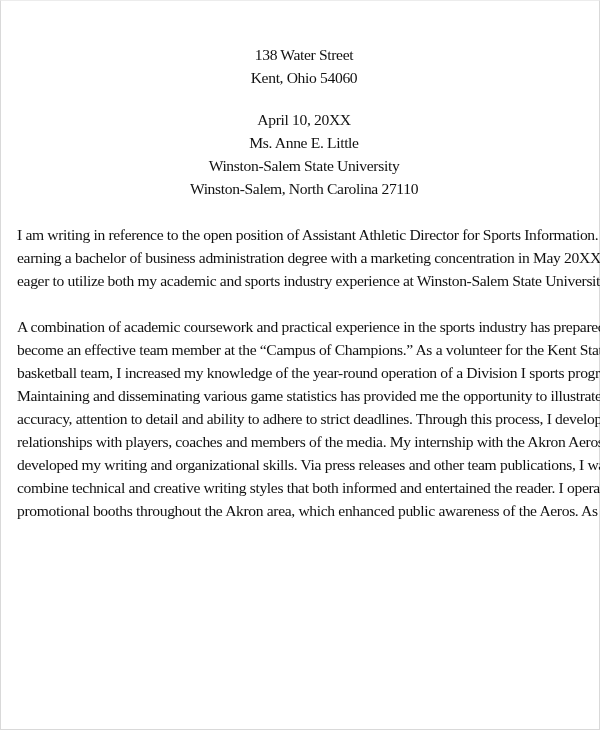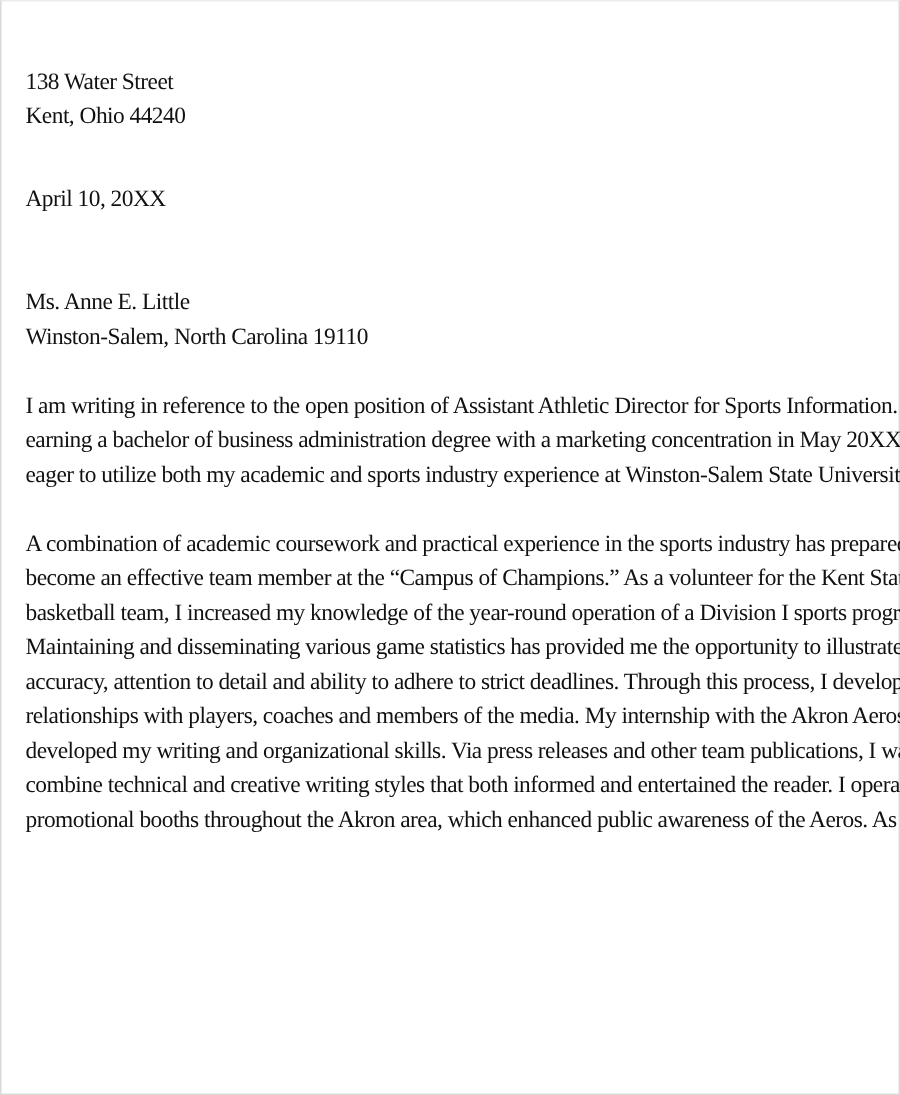--- a/index.html
+++ b/index.html
@@ -40,6 +40,7 @@
     }
     .block {
       margin: 0;
+      text-align: center;
     }
     .date { margin-top: 32px; font-family: Liberation Serif, serif; }
     .recipient { margin-top: 46px; }

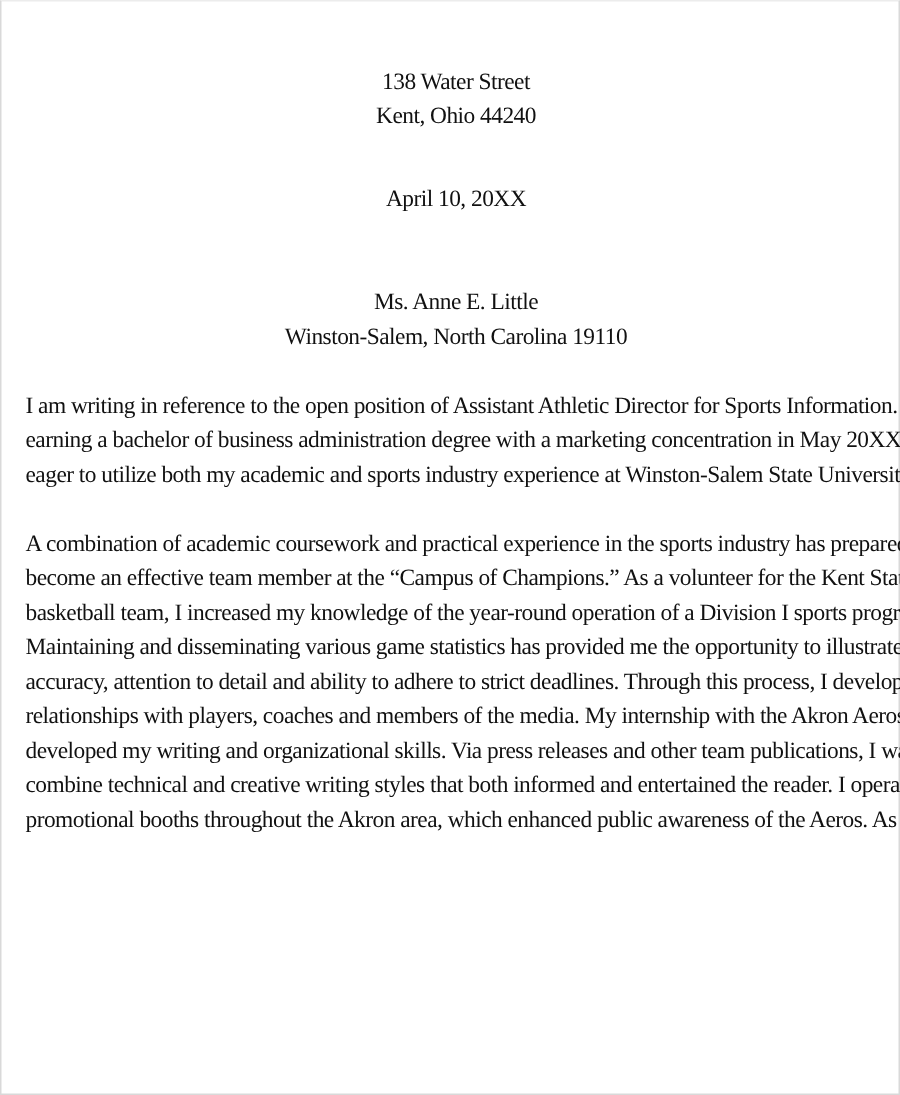--- a/index.html
+++ b/index.html
@@ -56,7 +56,7 @@
 
     <div class="block">
       <span class="line">138 Water Street</span>
-      <span class="line">Kent, Ohio 44240</span>
+      <span class="line">Kent, Ohio 54060</span>
     </div>
 
     <div class="block date">

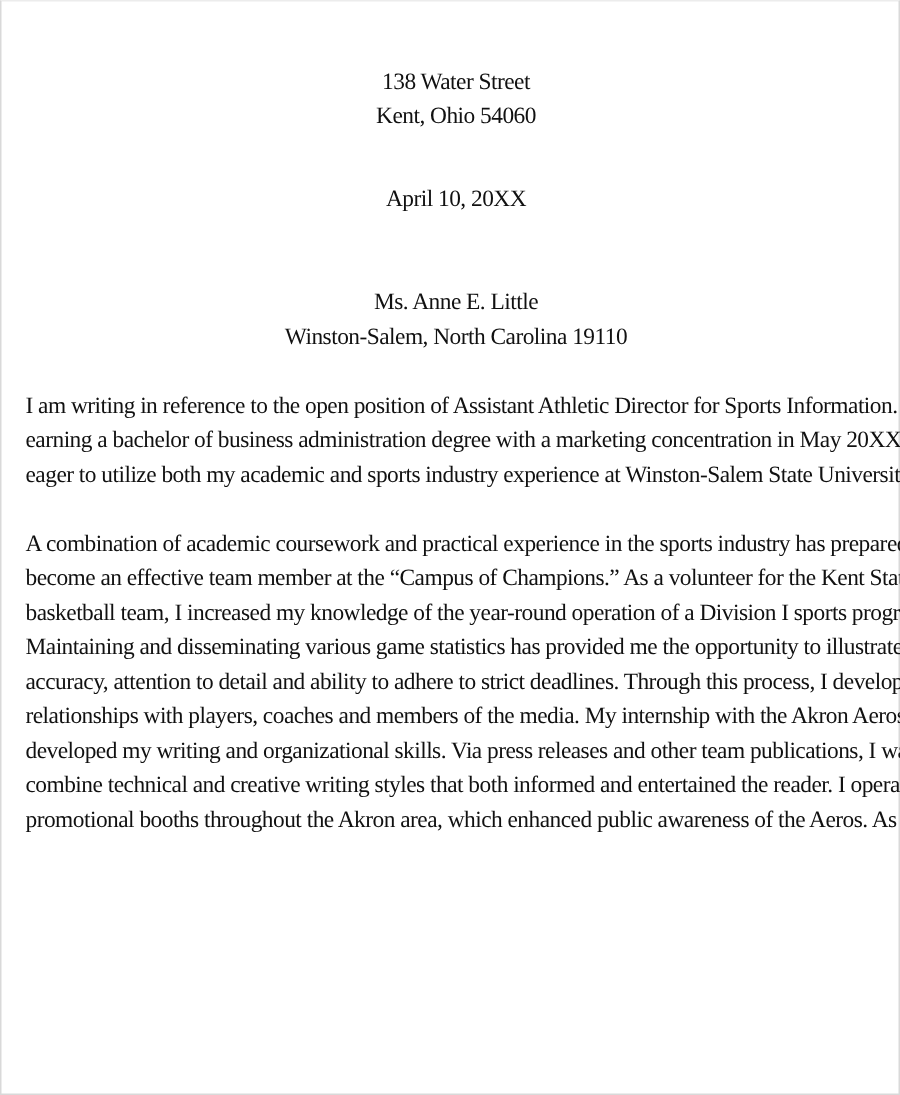--- a/index.html
+++ b/index.html
@@ -42,7 +42,7 @@
       margin: 0;
       text-align: center;
     }
-    .date { margin-top: 32px; font-family: Liberation Serif, serif; }
+    .date { margin-top: 19px; font-family: Liberation Serif, serif; }
     .recipient { margin-top: 46px; }
     .salutation { margin-top: 23px; }
     .para1 { margin-top: 23px; }

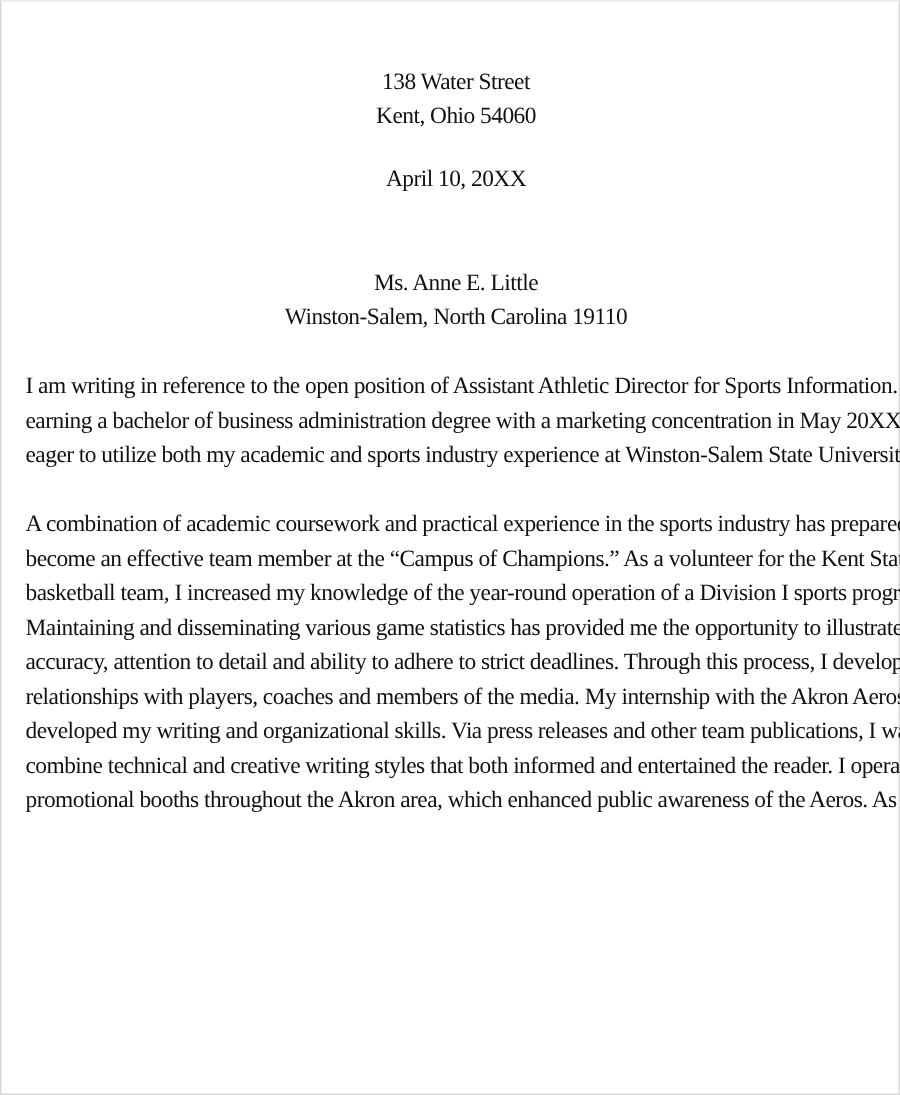--- a/index.html
+++ b/index.html
@@ -43,7 +43,7 @@
       text-align: center;
     }
     .date { margin-top: 19px; font-family: Liberation Serif, serif; }
-    .recipient { margin-top: 46px; }
+    .recipient { }
     .salutation { margin-top: 23px; }
     .para1 { margin-top: 23px; }
     .para2 { margin-top: 23px; }

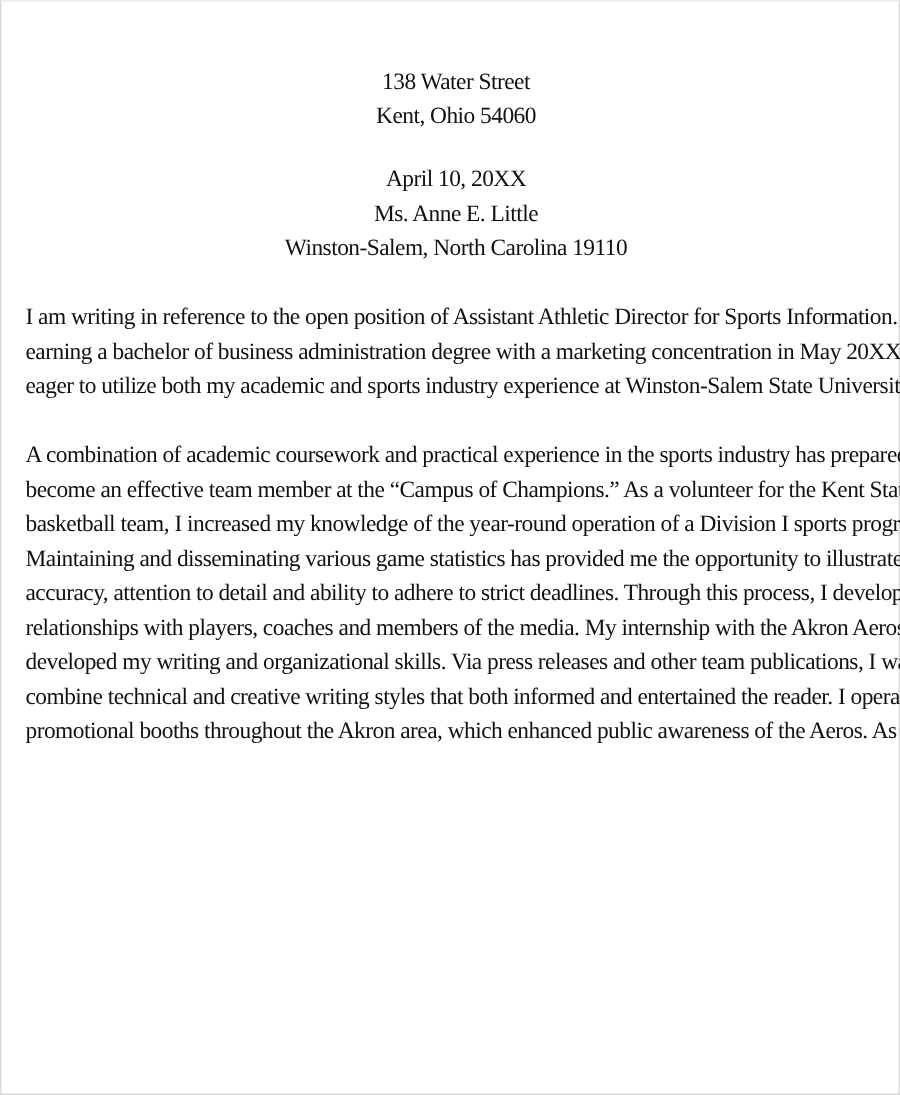--- a/index.html
+++ b/index.html
@@ -65,6 +65,7 @@
 
     <div class="block recipient">
       <span class="line">Ms. Anne E. Little</span>
+      <span class="line">Winston-Salem State University</span>
       <span class="line">Winston-Salem, North Carolina 19110</span>
     </div>
 

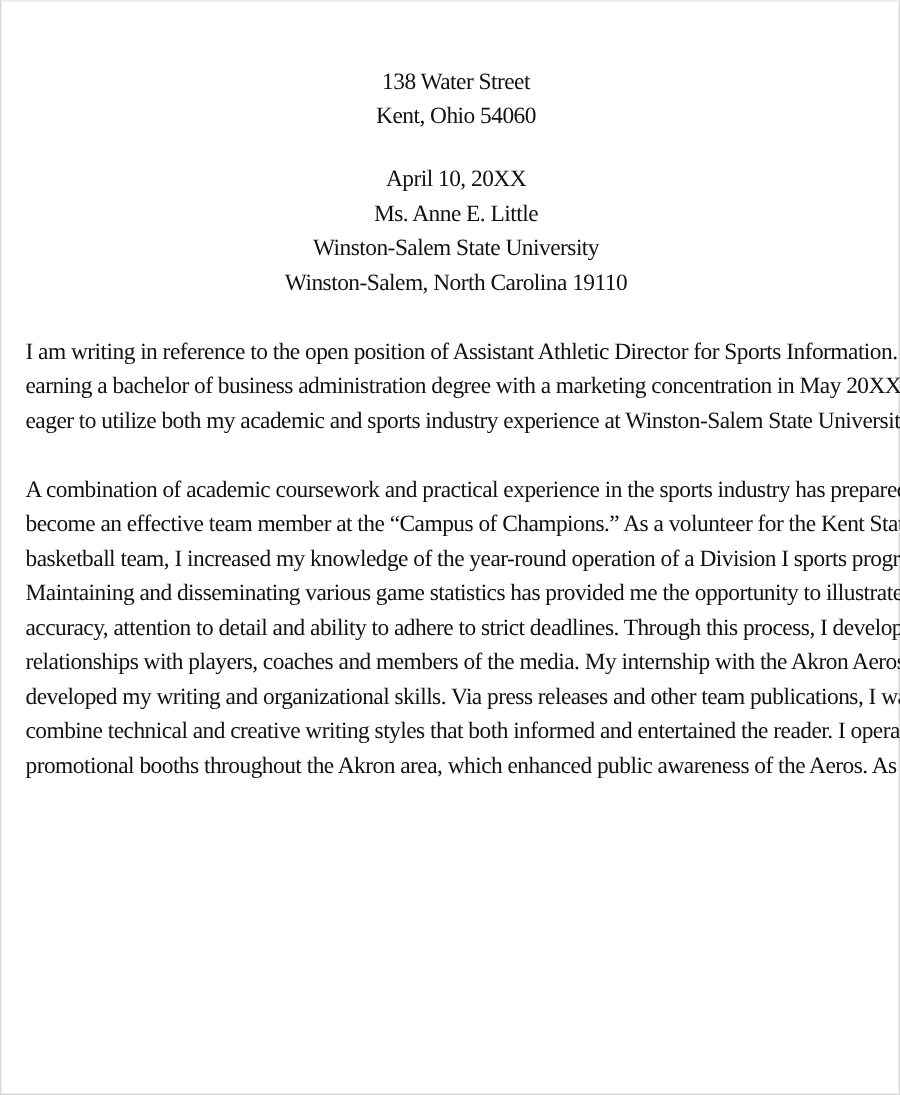--- a/index.html
+++ b/index.html
@@ -66,7 +66,7 @@
     <div class="block recipient">
       <span class="line">Ms. Anne E. Little</span>
       <span class="line">Winston-Salem State University</span>
-      <span class="line">Winston-Salem, North Carolina 19110</span>
+      <span class="line">Winston-Salem, North Carolina 27110</span>
     </div>
 
 

